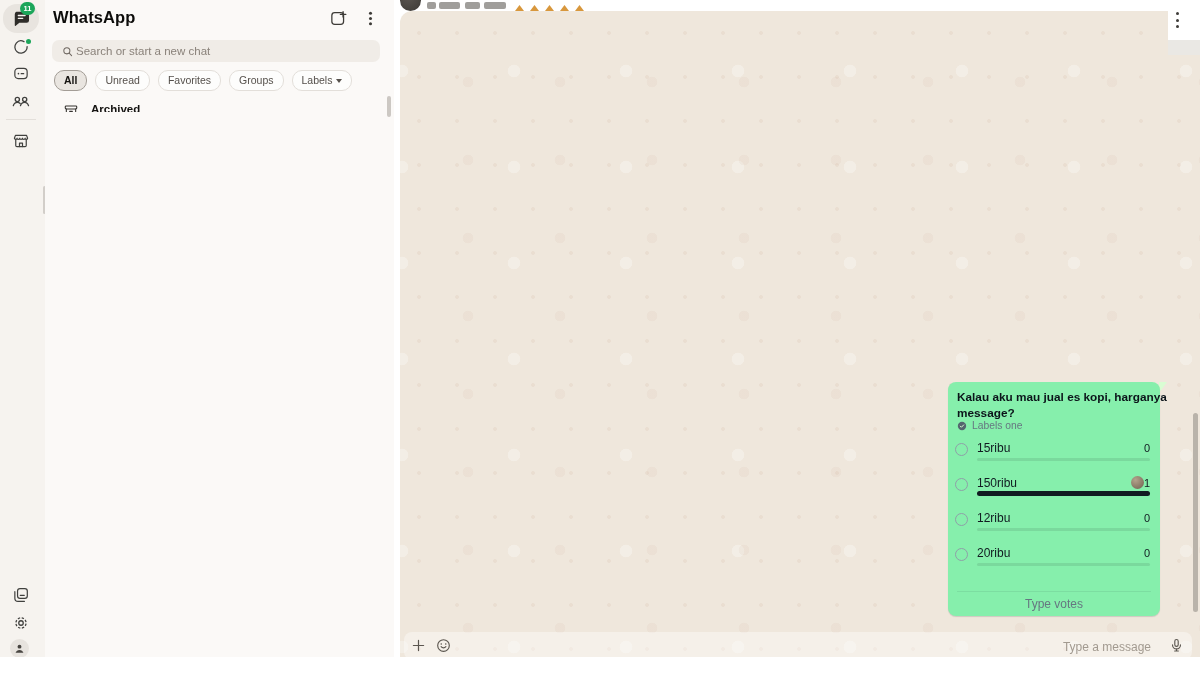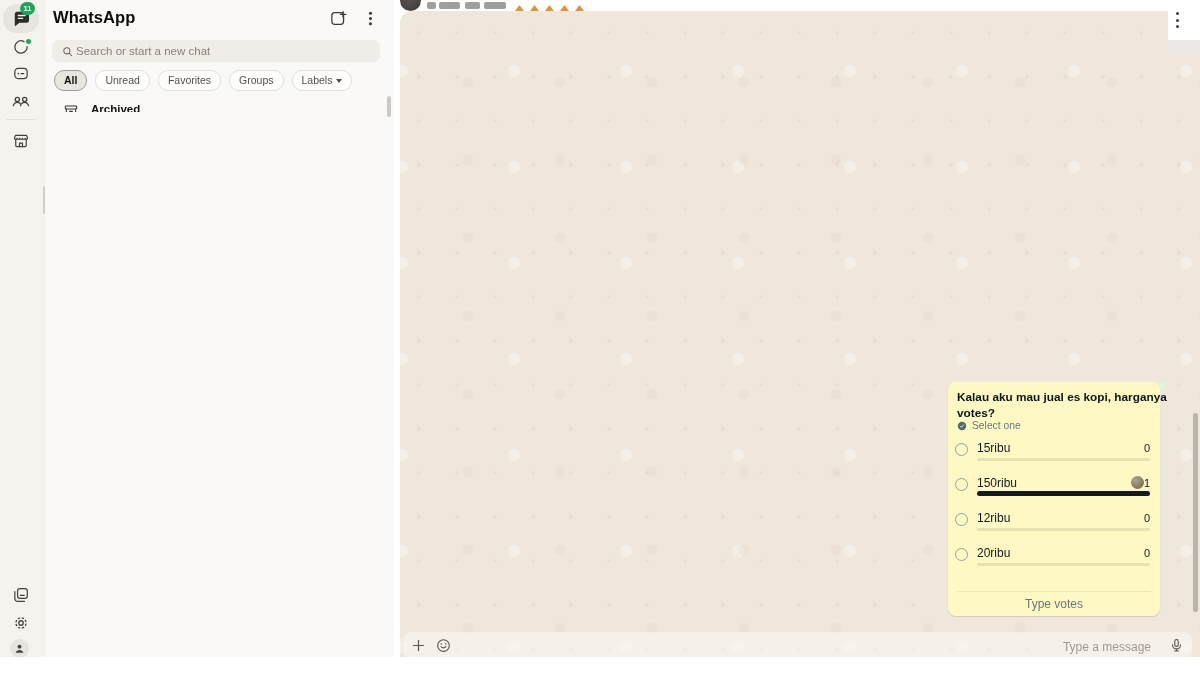--- a/index.html
+++ b/index.html
@@ -54,7 +54,7 @@
   .chat-scroll{position:absolute;left:1193px;top:413px;width:5px;height:199px;border-radius:3px;background:rgba(120,115,108,.45);}
 
   
-  .poll{position:absolute;left:948px;top:382px;width:212px;height:234px;background:#fef9c3;border-radius:8px;box-shadow:0 1px 1px rgba(11,20,26,.14);}
+  .poll{position:absolute;left:948px;top:382px;width:212px;height:234px;background:#86efac;border-radius:8px;box-shadow:0 1px 1px rgba(11,20,26,.14);}
   .poll-tail{position:absolute;left:1159px;top:382px;width:8px;height:11px;background:#d9fdd3;clip-path:polygon(0 0,100% 0,0 100%);}
   .poll-q{position:absolute;left:9px;top:7px;font-size:11.8px;font-weight:bold;color:#0b141a;line-height:1.38;white-space:nowrap;}
   .poll-hint{position:absolute;left:9px;top:38px;display:flex;align-items:center;gap:5px;font-size:10.3px;color:#667781;}

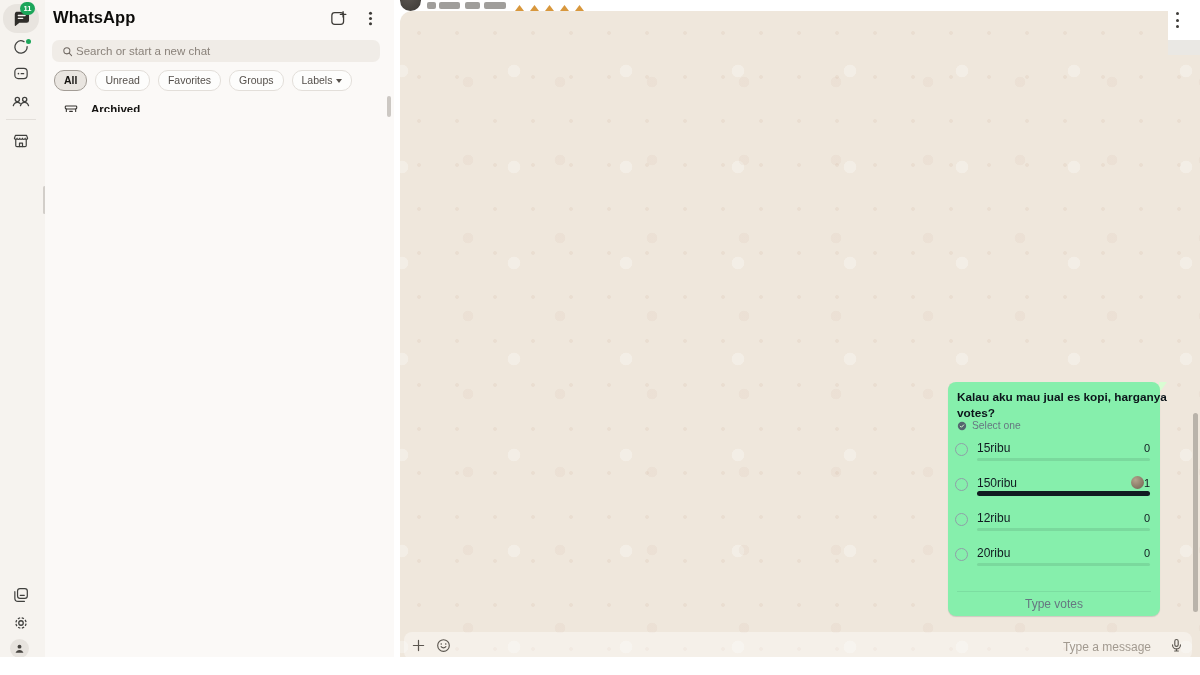--- a/index.html
+++ b/index.html
@@ -251,7 +251,7 @@
   <div class="poll">
     <div class="poll-q">
       <span>Kalau aku mau jual es kopi, harganya</span><br>
-      <span>votes?</span>
+      <span>message?</span>
     </div>
     <div class="poll-hint">
       <span>

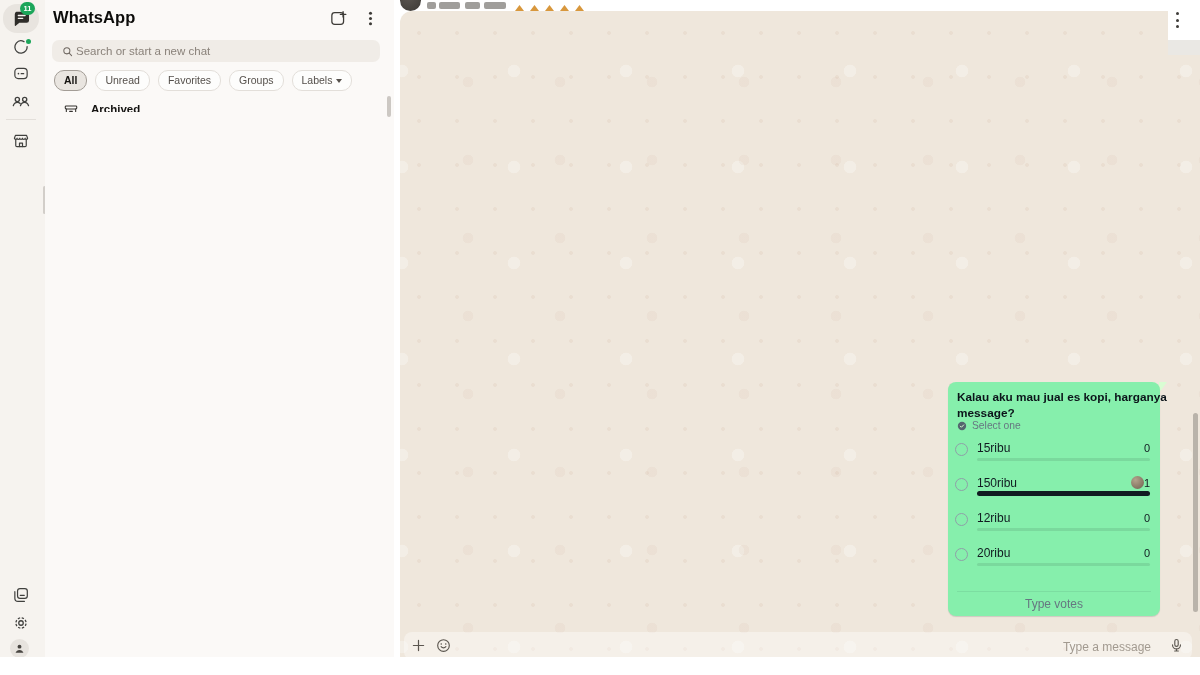--- a/index.html
+++ b/index.html
@@ -260,7 +260,7 @@
           <path d="M8 12.4l2.6 2.6 5.4-5.6" stroke="#d9fdd3" stroke-width="2.4" fill="none" stroke-linecap="round" stroke-linejoin="round"></path>
         </svg>
       </span>
-      <span>Select one</span>
+      <span>Labels one</span>
     </div>
 
     <div class="opt-radio" style="top:61px"></div>

